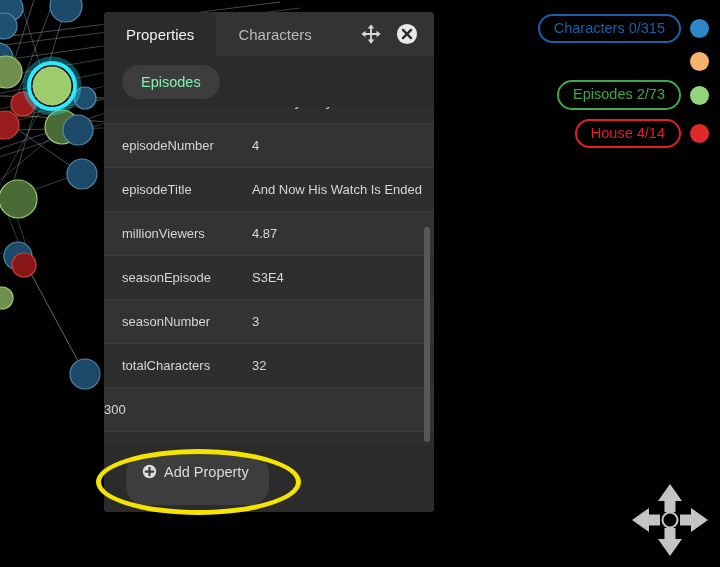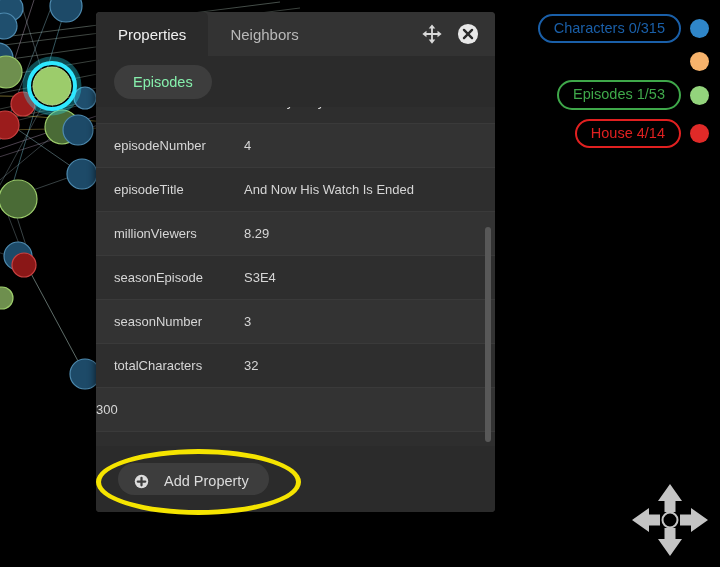--- a/index.html
+++ b/index.html
@@ -16,7 +16,7 @@
 
   
   .panel{
-    position:absolute;left:96px;top:12px;width:399px;height:500px;
+    position:absolute;left:104px;top:12px;width:330px;height:500px;
     background:#2b2b2b;
     border-radius:4px;
     box-shadow:0 2px 9px rgba(0,0,0,.75);

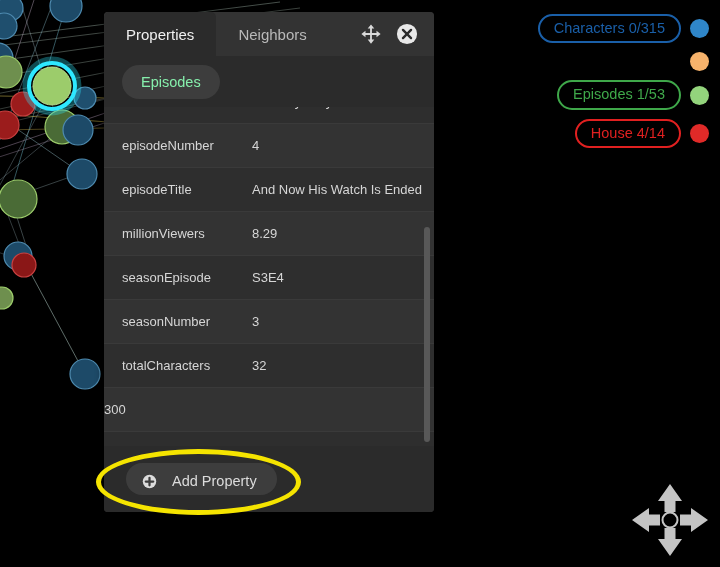--- a/index.html
+++ b/index.html
@@ -177,7 +177,7 @@
         <span>Properties</span>
       </div>
       <div class="tab">
-        <span>Neighbors</span>
+        <span>Characters</span>
       </div>
       <div class="tabicons">
         <svg class="icon-move" viewBox="0 0 24 24" fill="#d9d9d9">

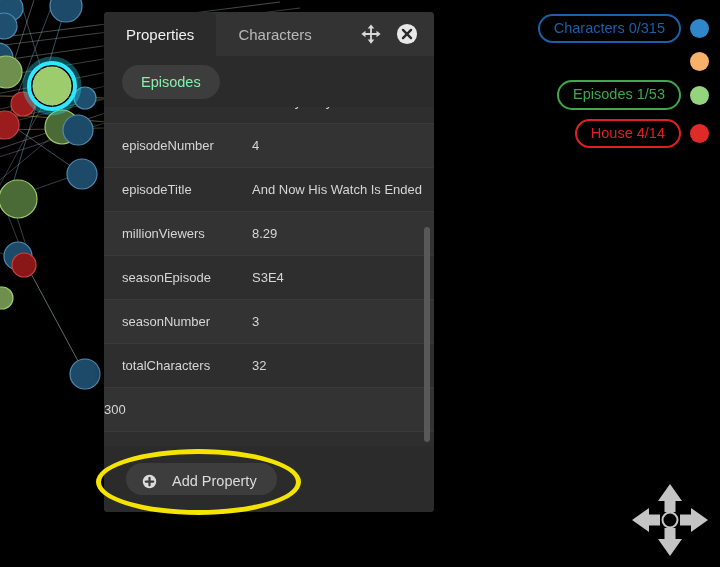--- a/index.html
+++ b/index.html
@@ -257,7 +257,7 @@
       <span class="dot" style="background:#f6b26b;"></span>
     </div>
     <div class="legrow">
-      <button class="pill" style="border-color:#3fa84a;color:#3fa84a;">Episodes 1/53</button>
+      <button class="pill" style="border-color:#3fa84a;color:#3fa84a;">Episodes 2/73</button>
       <span class="dot" style="background:#93d47c;"></span>
     </div>
     <div class="legrow">

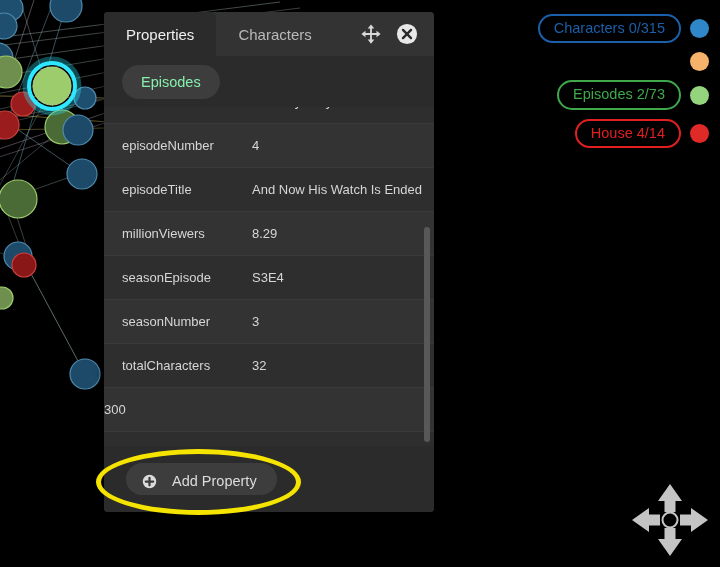--- a/index.html
+++ b/index.html
@@ -212,7 +212,7 @@
           </div>
           <div class="prow">
             <span class="pkey">millionViewers</span>
-            <span class="pval">8.29</span>
+            <span class="pval">4.87</span>
           </div>
           <div class="prow">
             <span class="pkey">seasonEpisode</span>

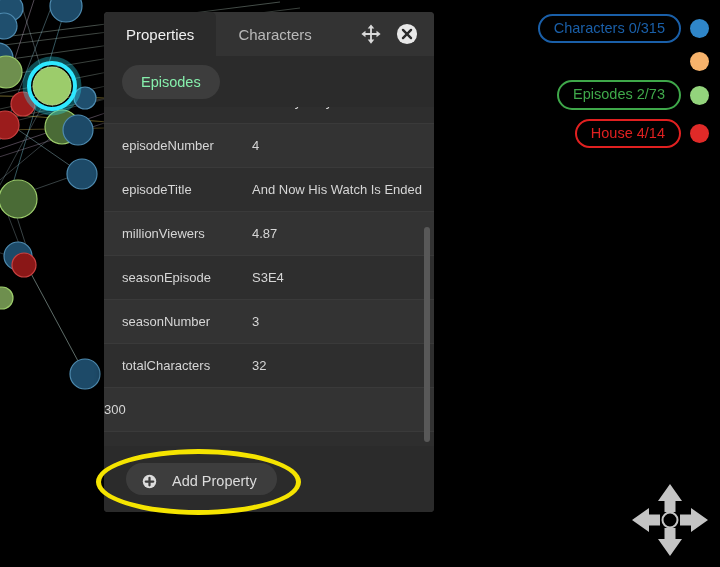--- a/index.html
+++ b/index.html
@@ -79,9 +79,9 @@
     background:#2b2b2b;display:flex;align-items:center;padding-left:22px;
   }
   .addbtn{
-    display:flex;align-items:center;gap:15px;
+    display:flex;align-items:center;gap:7px;
     background:#3d3d3d;color:#dcdcdc;font-size:14.5px;
-    padding:10px 20px 6px 16px;border-radius:19px;
+    padding:10px 20px 25px 16px;border-radius:19px;
     border:none;cursor:pointer;font-family:inherit;
   }
   .plus-icon{width:15px;height:15px;display:block;flex:none;}

